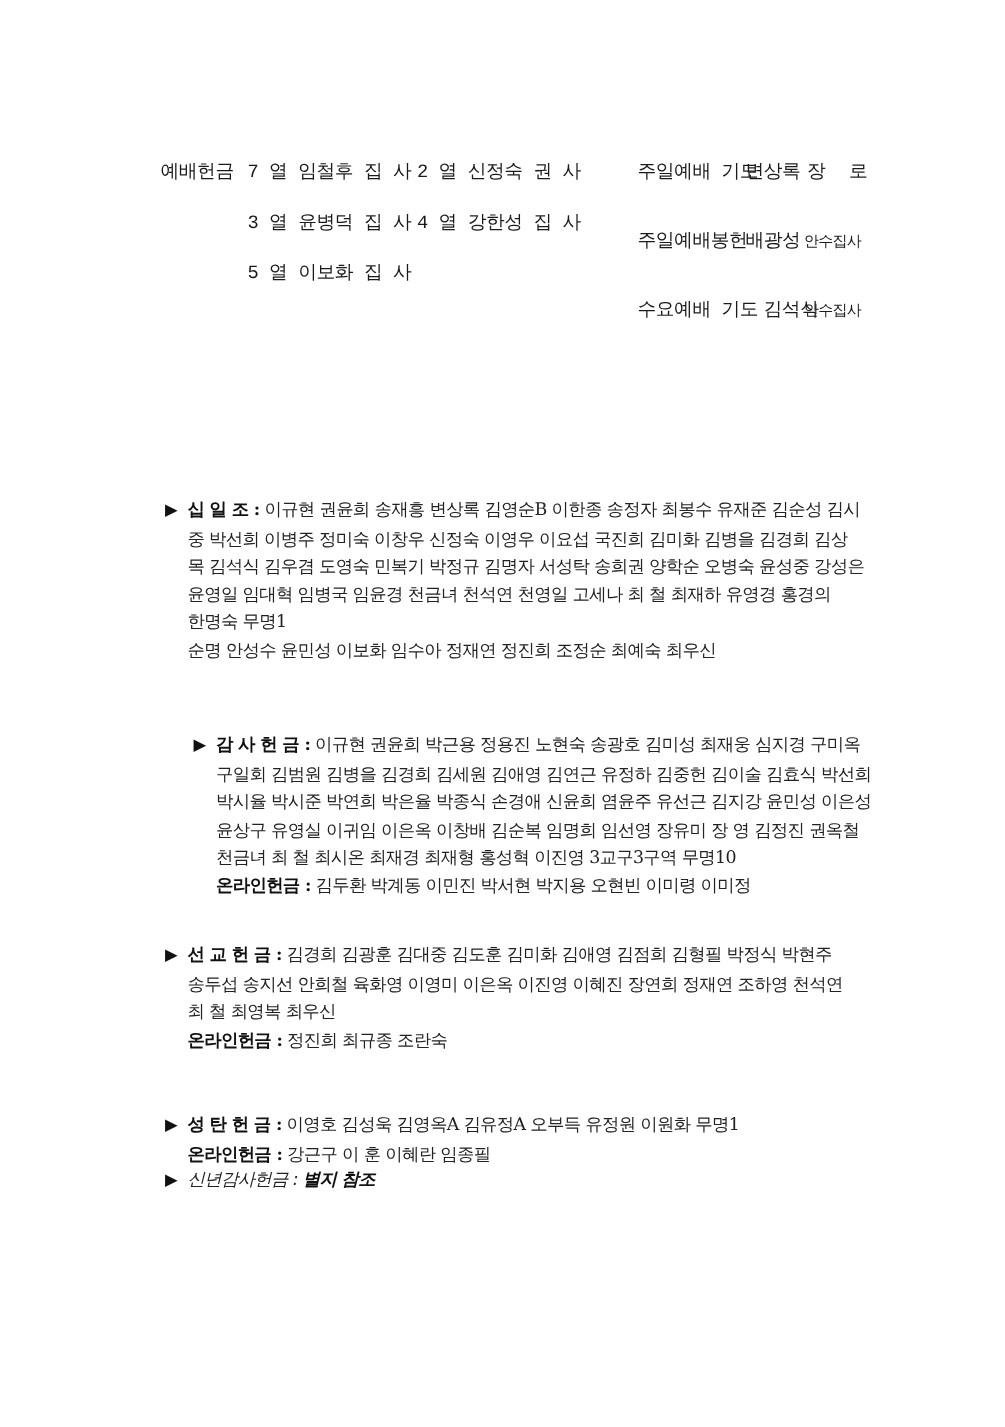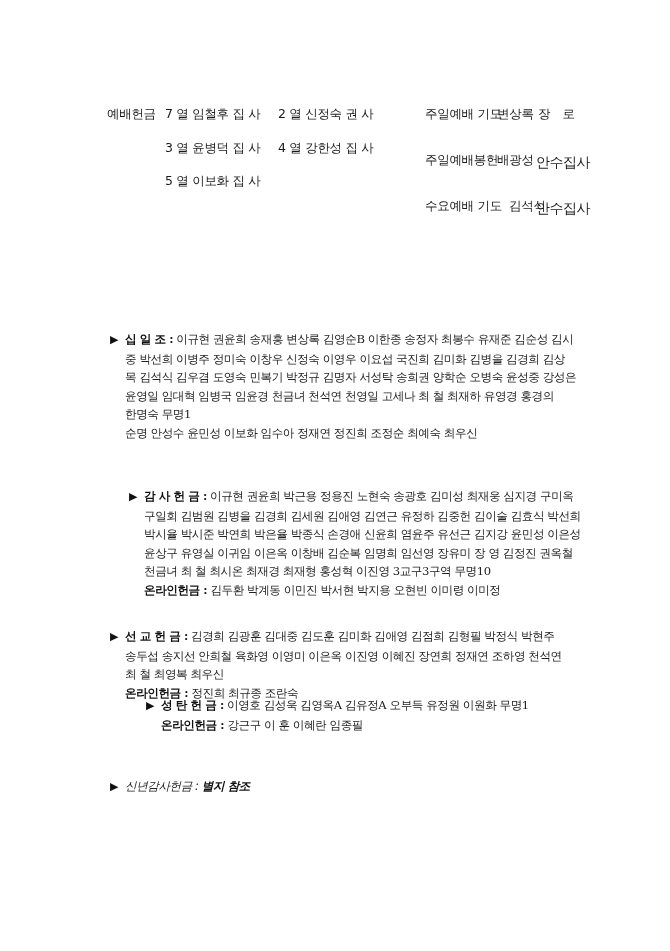--- a/index.html
+++ b/index.html
@@ -9,7 +9,7 @@
     color: #1a1a1a;
   }
   .abs { position: absolute; white-space: nowrap; }
-  .top-text { font-size: 12.5px; letter-spacing: -0.3px; }
+  .top-text { font-size: 12.5px; letter-spacing: -0.3px; font-family: Liberation Mono, monospace; }
   .small { font-size: 14px; letter-spacing: -0.5px; }
   .sec {
     position: absolute; left: 110px; width: 470px;

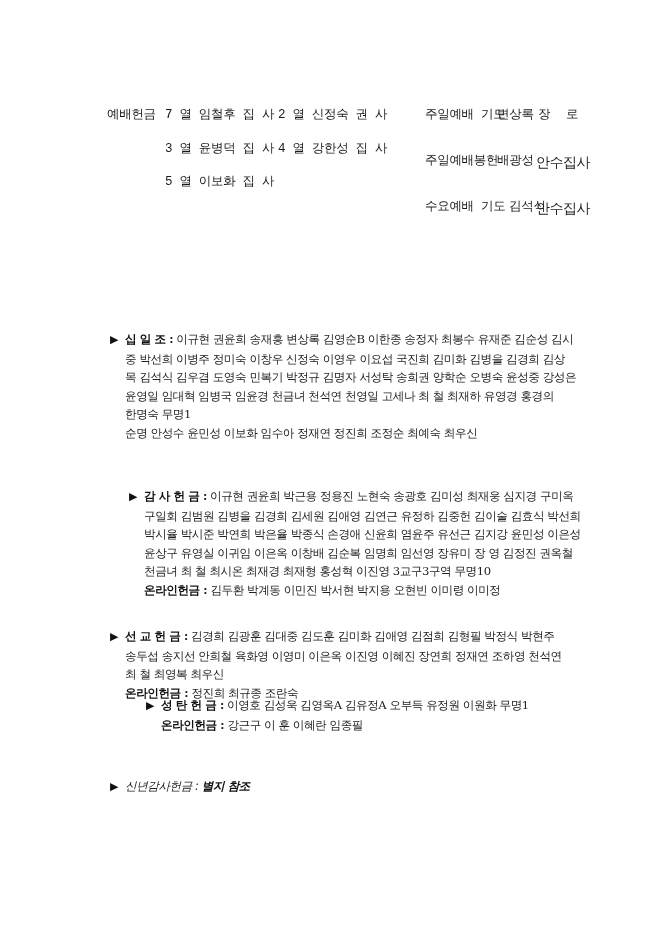--- a/index.html
+++ b/index.html
@@ -10,7 +10,7 @@
   }
   .abs { position: absolute; white-space: nowrap; }
   .top-text { font-size: 12.5px; letter-spacing: -0.3px; font-family: Liberation Mono, monospace; }
-  .small { font-size: 14px; letter-spacing: -0.5px; }
+  .small { font-size: 10px; letter-spacing: -0.5px; }
   .sec {
     position: absolute; left: 110px; width: 470px;
     font-family: "DejaVu Serif", "Liberation Serif", serif;

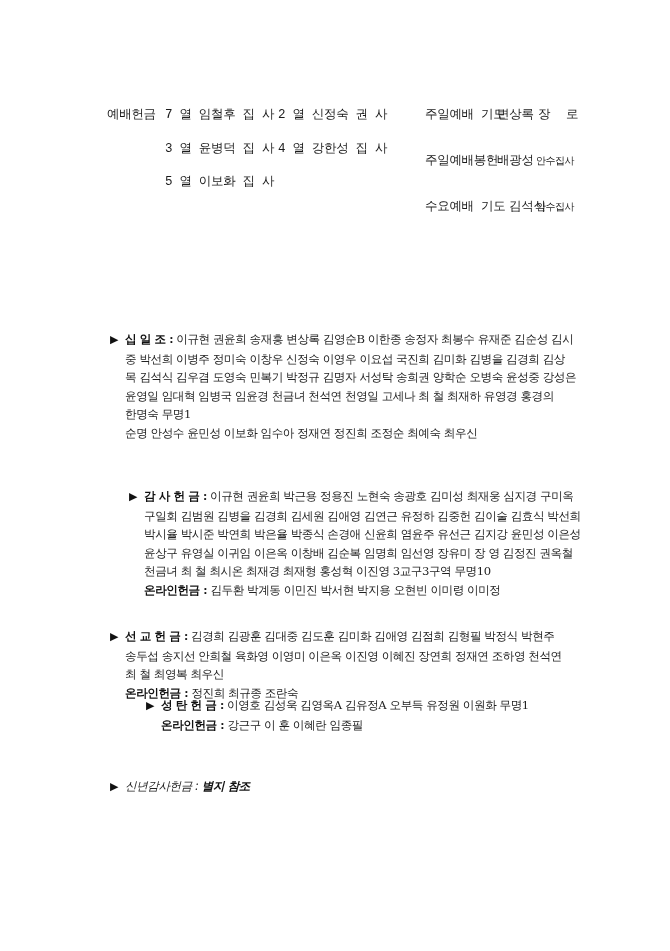--- a/index.html
+++ b/index.html
@@ -85,7 +85,7 @@
   </div>
 </div>
 
-<div class="sec" style="top:696px;margin-left:36px;">
+<div class="sec" style="top:740px;">
   <div class="line">
     <span class="arrow">▶</span><span class="lbl">성 탄 헌 금 :</span>
     <span>이영호 김성욱 김영옥A 김유정A 오부득 유정원 이원화 무명1</span>

